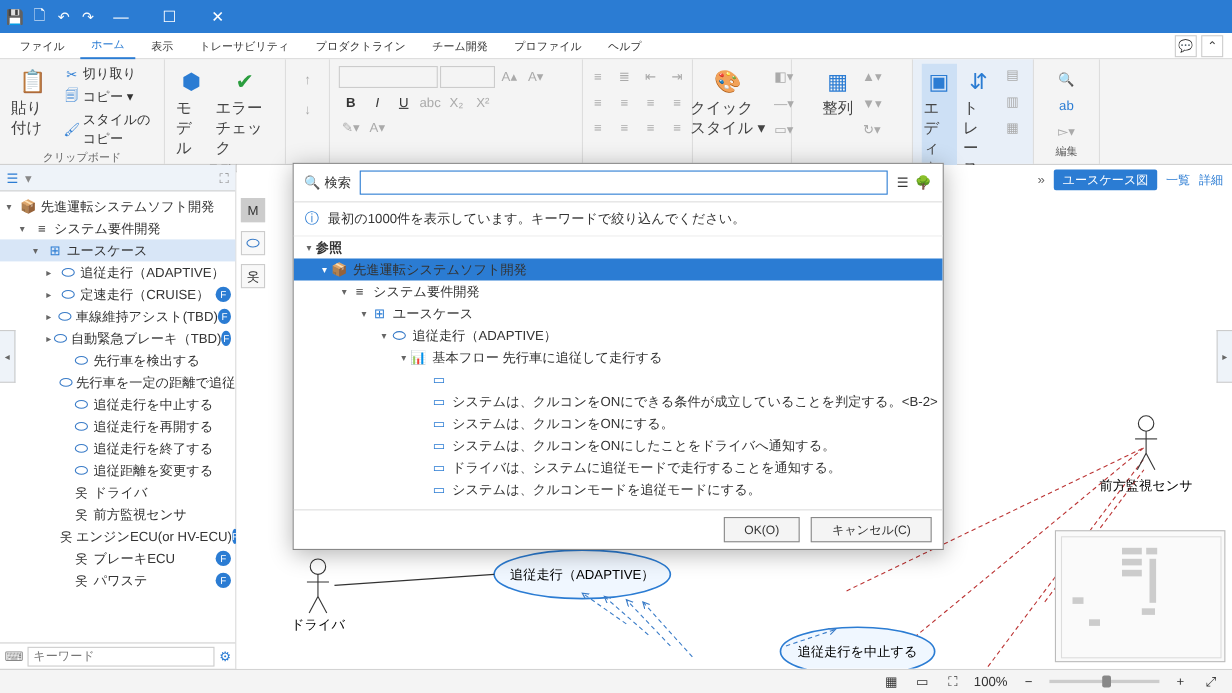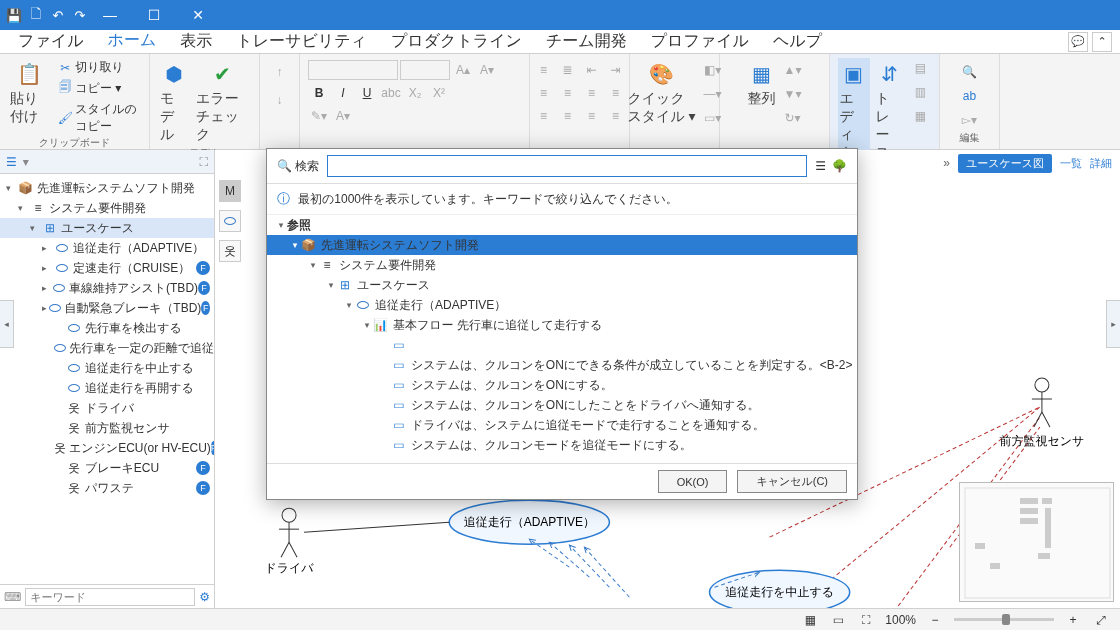--- a/index.html
+++ b/index.html
@@ -11,7 +11,7 @@
 .titlebar .win-btns{display:flex}
 .titlebar .win-btn{width:44px;height:30px;display:flex;align-items:center;justify-content:center;color:#fff;font-size:14px;cursor:pointer}
 .menubar{height:24px;background:#fff;border-bottom:1px solid #d0d0d0;display:flex;align-items:center;padding:0 8px;gap:4px}
-.menubar .tab{padding:4px 10px;cursor:pointer;font-size:16px}
+.menubar .tab{padding:4px 10px;cursor:pointer;font-size:10px}
 .menubar .tab.active{color:#2b7cd3;border-bottom:2px solid #2b7cd3}
 .menubar .right{margin-left:auto;display:flex;gap:4px}
 .menubar .right .btn{width:20px;height:20px;border:1px solid #ccc;display:flex;align-items:center;justify-content:center;font-size:11px;cursor:pointer}

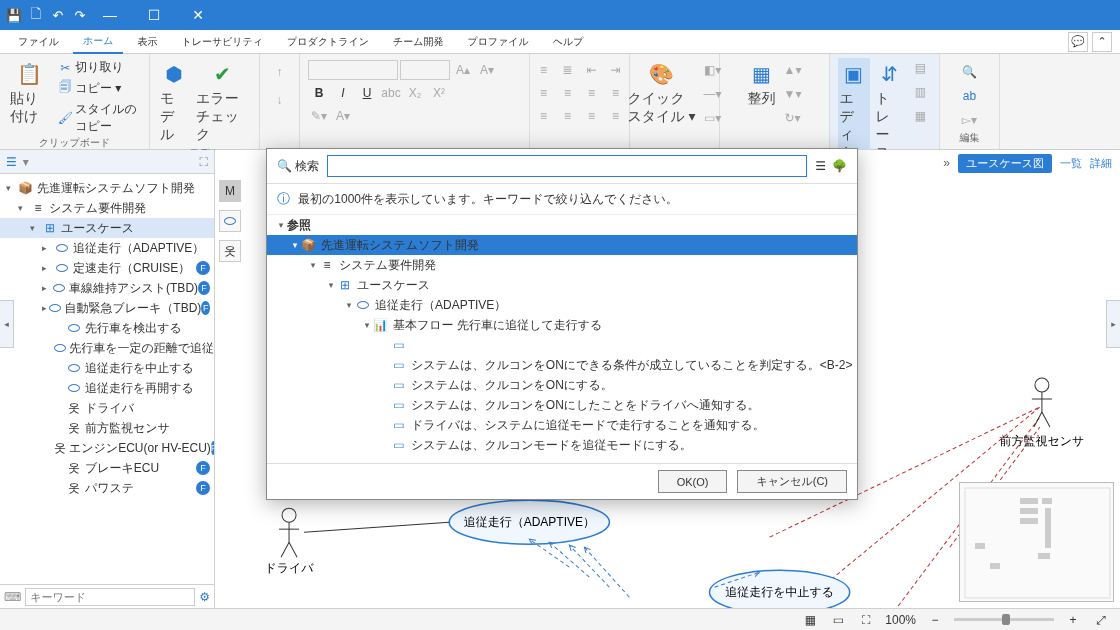--- a/index.html
+++ b/index.html
@@ -347,6 +347,13 @@
         </div>
       <div class="trow" style="padding-left:54px">
           <span class="exp"></span>
+          <span class="ico">
+            <span class="oval"></span>
+          </span>
+          <span>追従走行を終了する</span>
+        </div>
+      <div class="trow" style="padding-left:54px">
+          <span class="exp"></span>
           <span class="ico">옷</span>
           <span>ドライバ</span>
         </div>

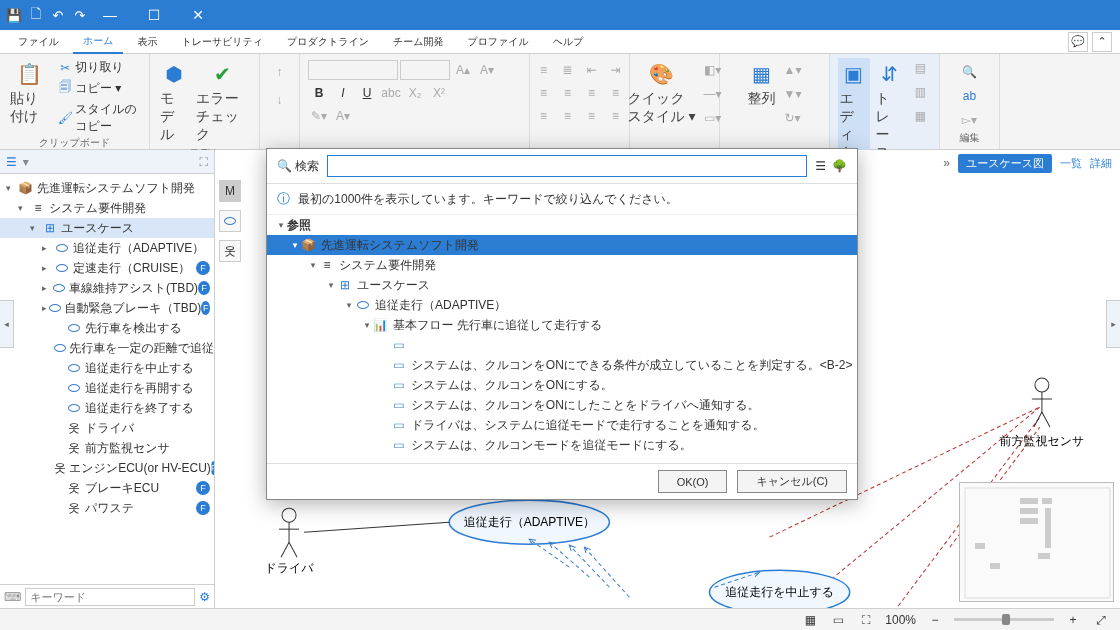--- a/index.html
+++ b/index.html
@@ -354,6 +354,13 @@
         </div>
       <div class="trow" style="padding-left:54px">
           <span class="exp"></span>
+          <span class="ico">
+            <span class="oval"></span>
+          </span>
+          <span>追従距離を変更する</span>
+        </div>
+      <div class="trow" style="padding-left:54px">
+          <span class="exp"></span>
           <span class="ico">옷</span>
           <span>ドライバ</span>
         </div>

